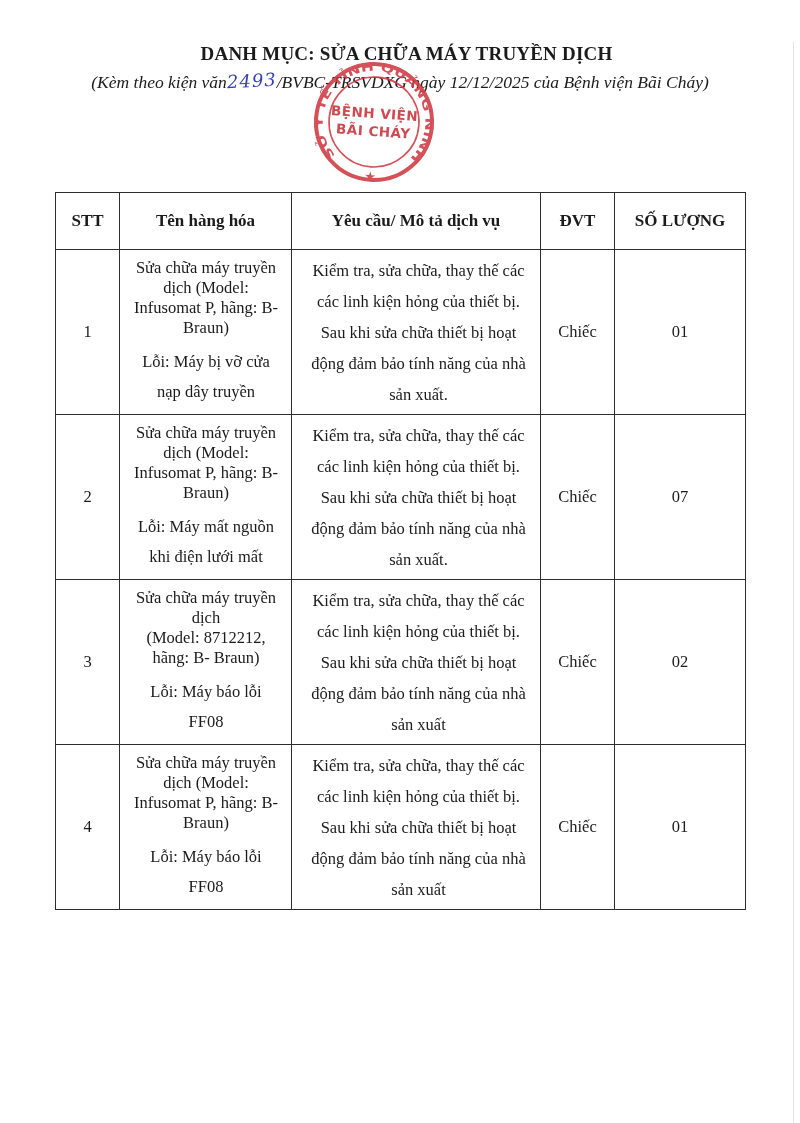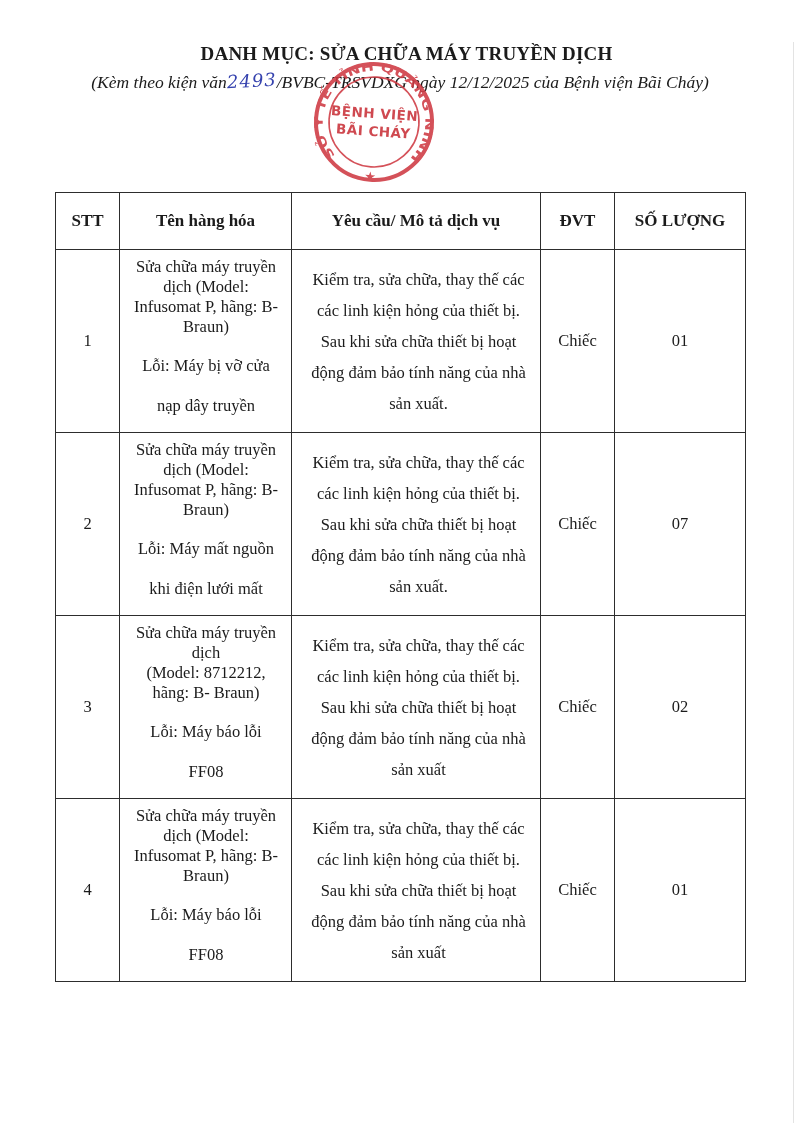--- a/index.html
+++ b/index.html
@@ -47,7 +47,7 @@
   .cell-top{vertical-align:top;text-align:center;}
   .name-cell{padding:7px 9px 6px 10px;}
   .name-main{white-space:pre-line;line-height:20px;}
-  .name-fault{white-space:pre-line;line-height:40px;margin-top:9px;}
+  .name-fault{white-space:pre-line;line-height:30px;margin-top:9px;}
   .desc-cell{padding:5px 6px 4px 11px;}
   .desc-text{white-space:pre-line;line-height:31px;}
   .r1{height:152px;} .r2{height:156px;} .r3{height:157px;} .r4{height:158px;}

